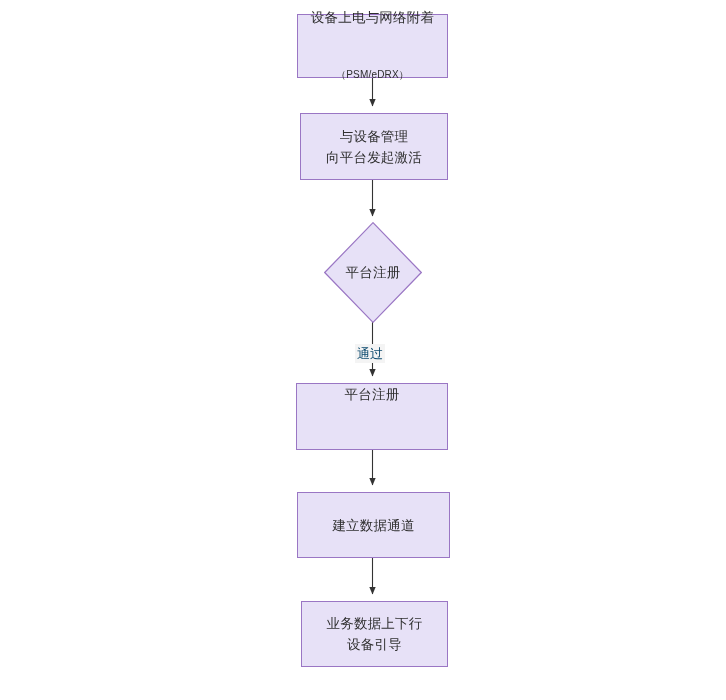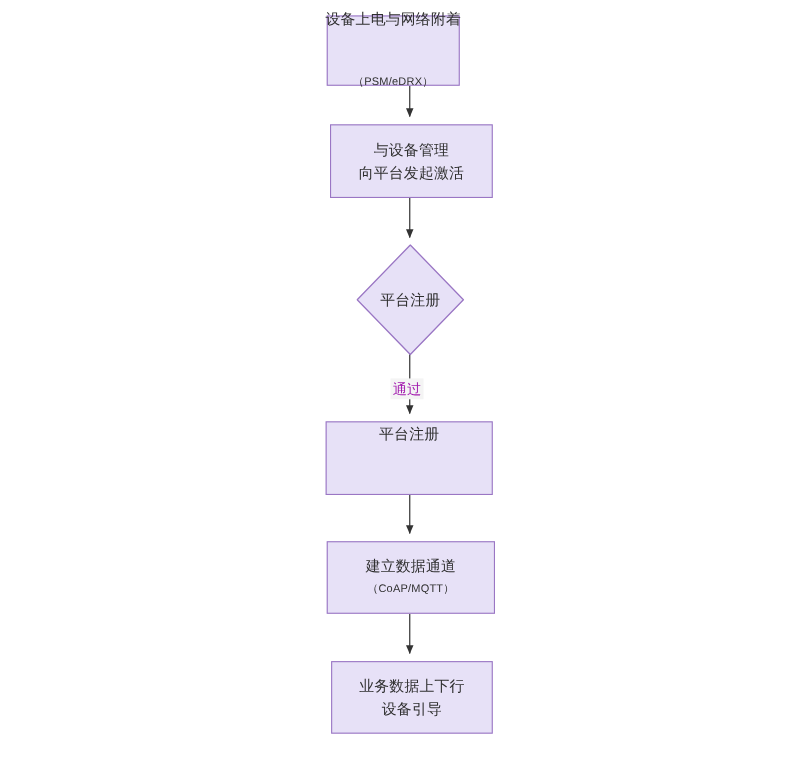--- a/index.html
+++ b/index.html
@@ -95,7 +95,7 @@
   </g>
 </svg>
 
-<div class="node latin-line" style="left:297px; top:14px; width:121px; height:64px;gap:36px;">
+<div class="node latin-line" style="left:297px; top:14px; width:151px; height:64px;gap:36px;">
   <span class="ln">设备上电与网络附着</span>
   <span class="ln alt">（PSM/eDRX）</span>
 </div>

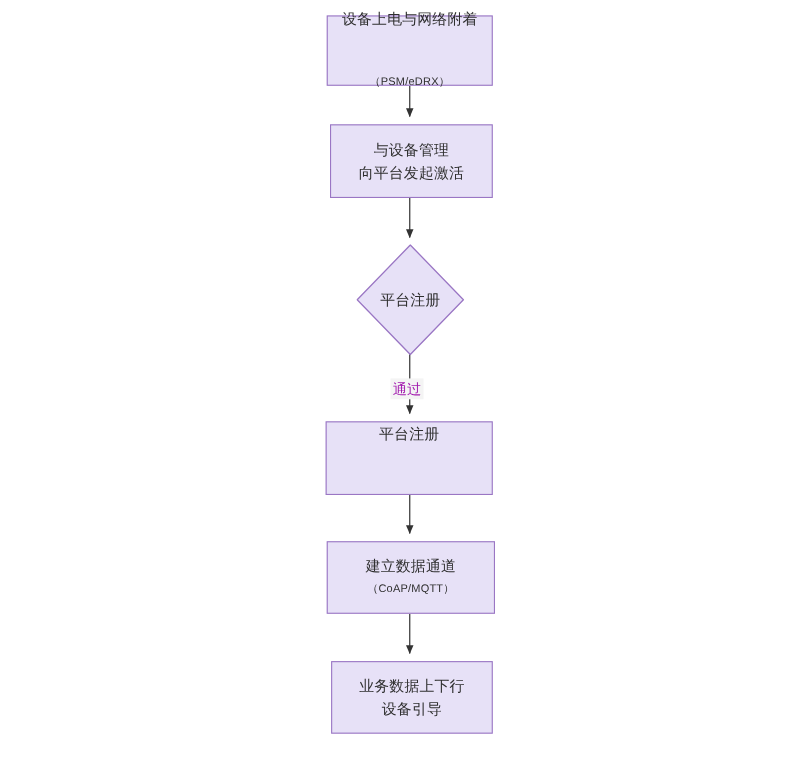--- a/index.html
+++ b/index.html
@@ -69,7 +69,7 @@
   .edge-label {
     position: absolute;
     font-size: 13px;
-    color: #a21caf;
+    color: #0c4a6e;
     background: #f4f4f4;
     padding: 1px 2px;
     line-height: 17px;

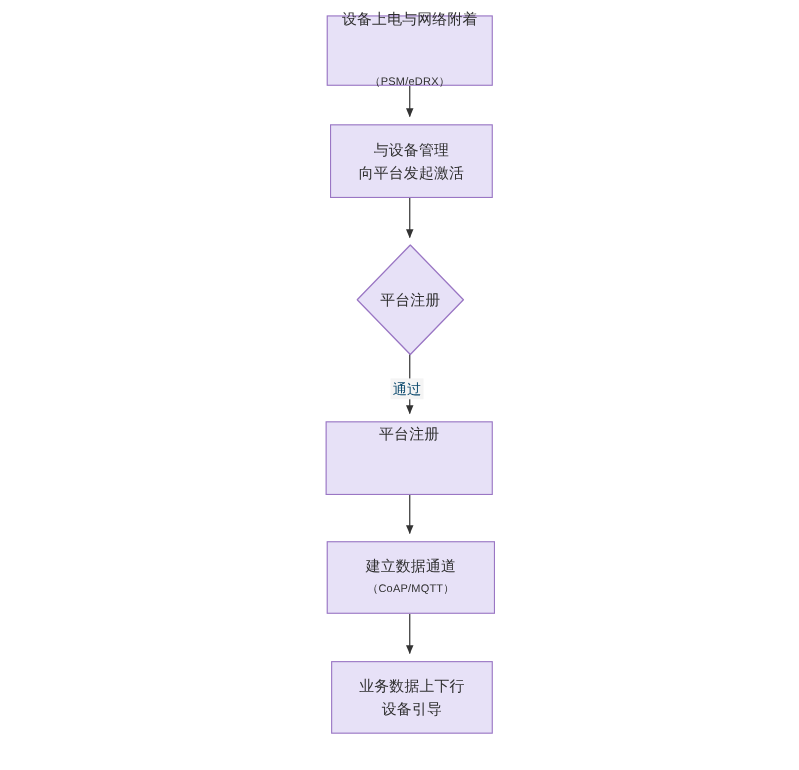--- a/index.html
+++ b/index.html
@@ -120,7 +120,6 @@
 
 <div class="node latin-line" style="left:297px; top:492px; width:153px; height:66px;">
   <span class="ln">建立数据通道</span>
-  <span class="ln alt">（CoAP/MQTT）</span>
 </div>
 
 <div class="node" style="left:301px; top:601px; width:147px; height:66px;">

